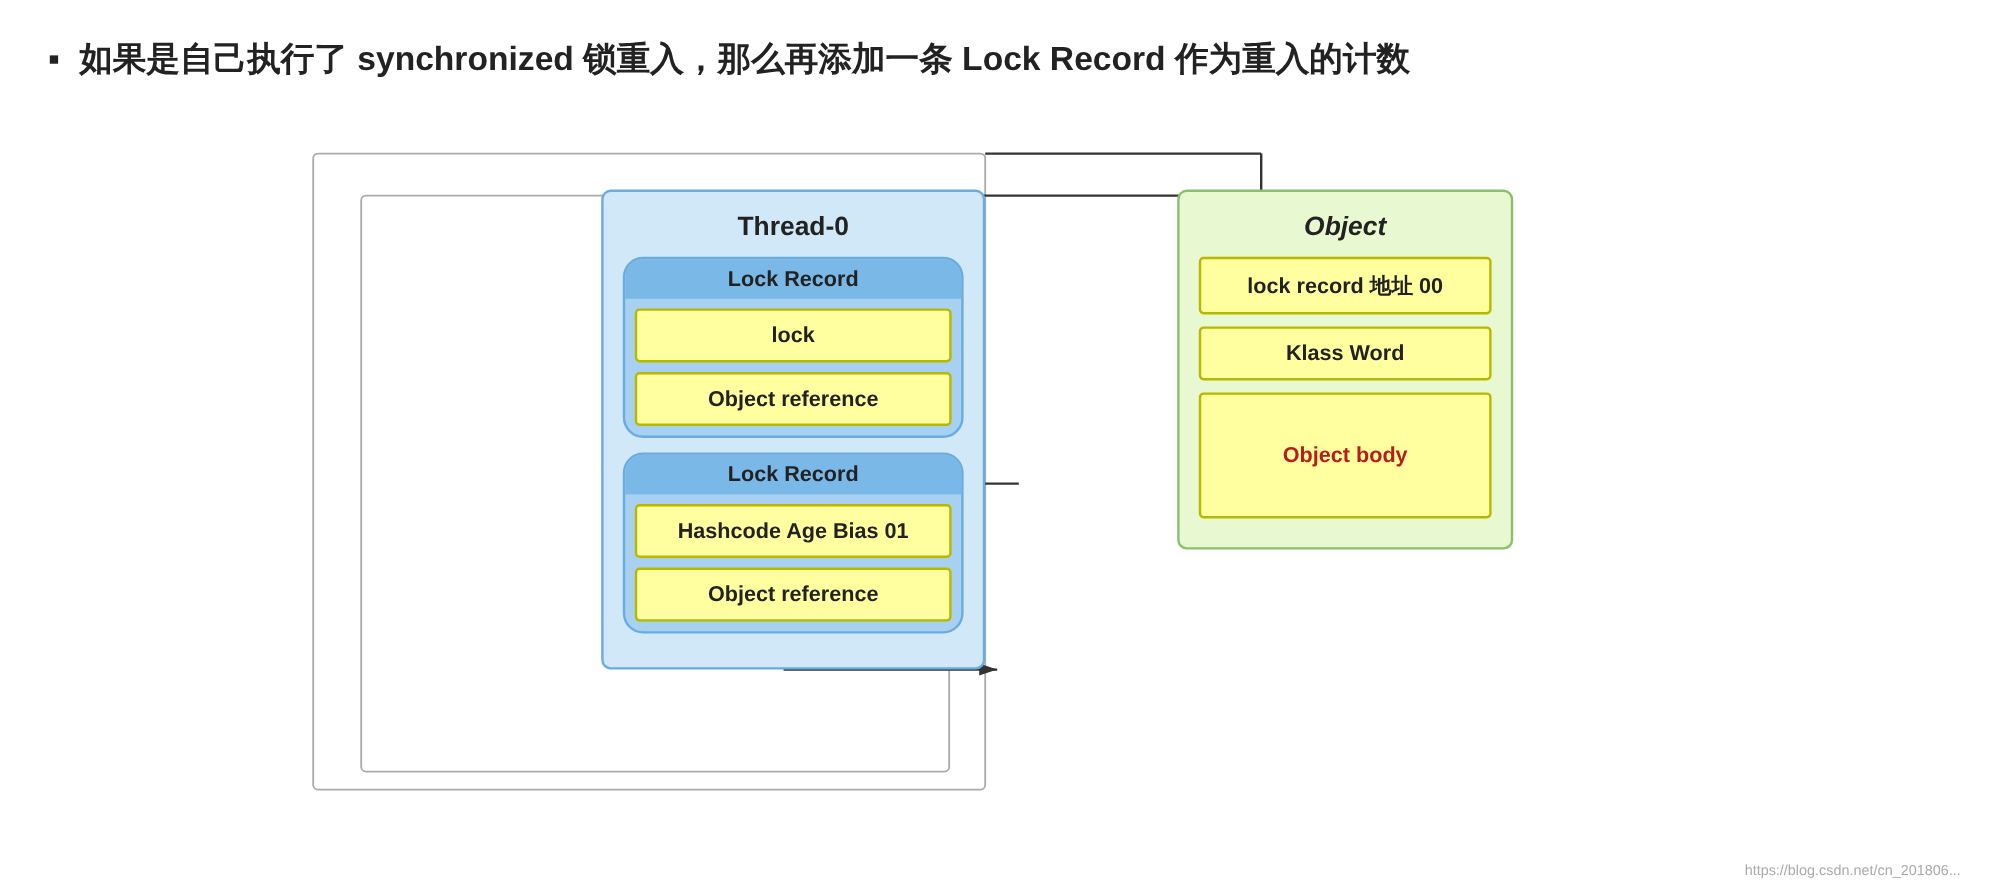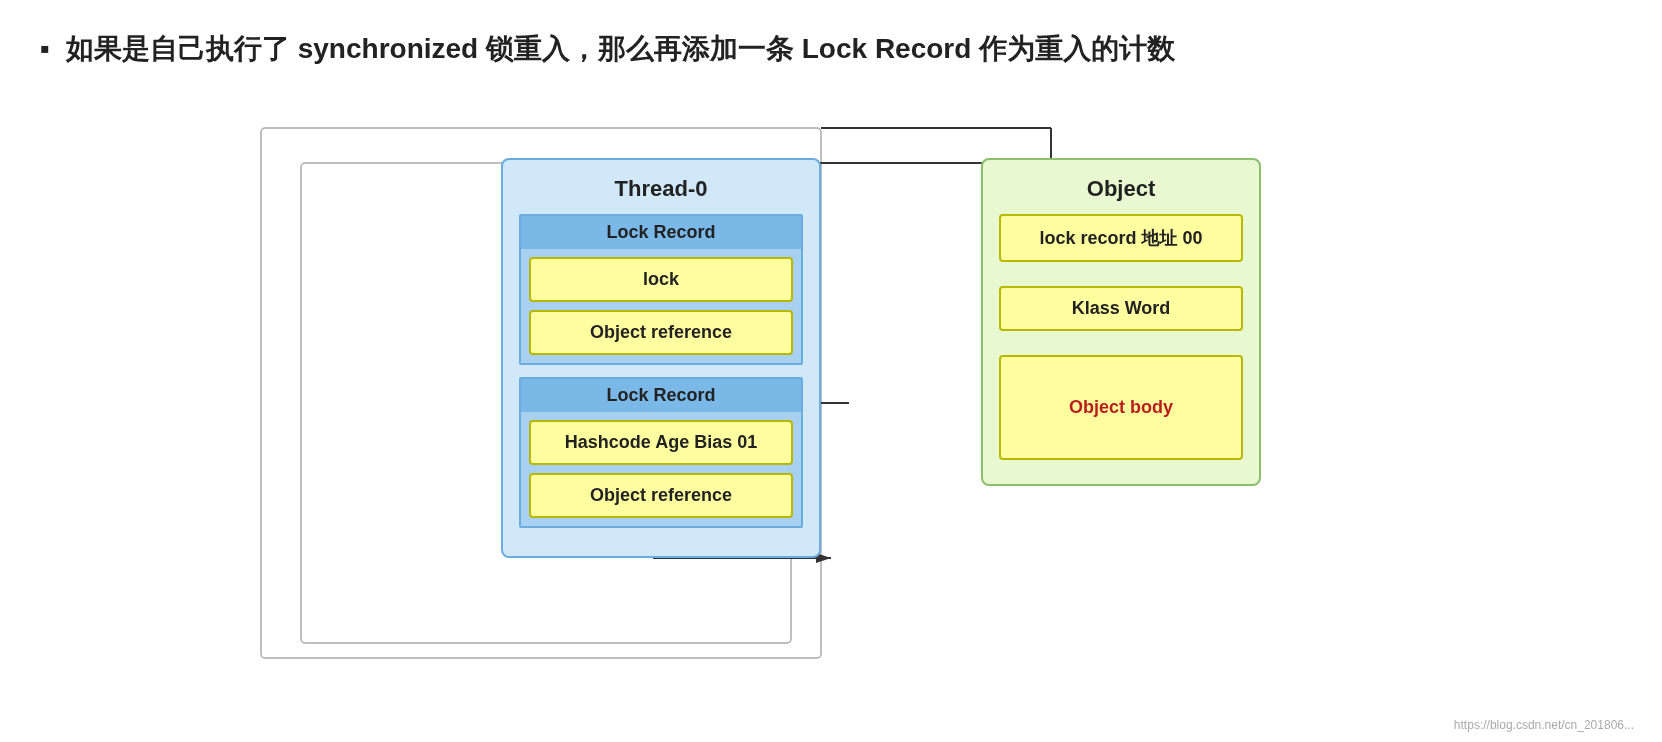--- a/index.html
+++ b/index.html
@@ -110,6 +110,7 @@
       font-weight: bold;
       color: #222;
       margin-bottom: 12px;
+      font-style: italic;
     }
     .object-cell {
       background: #ffffa0;

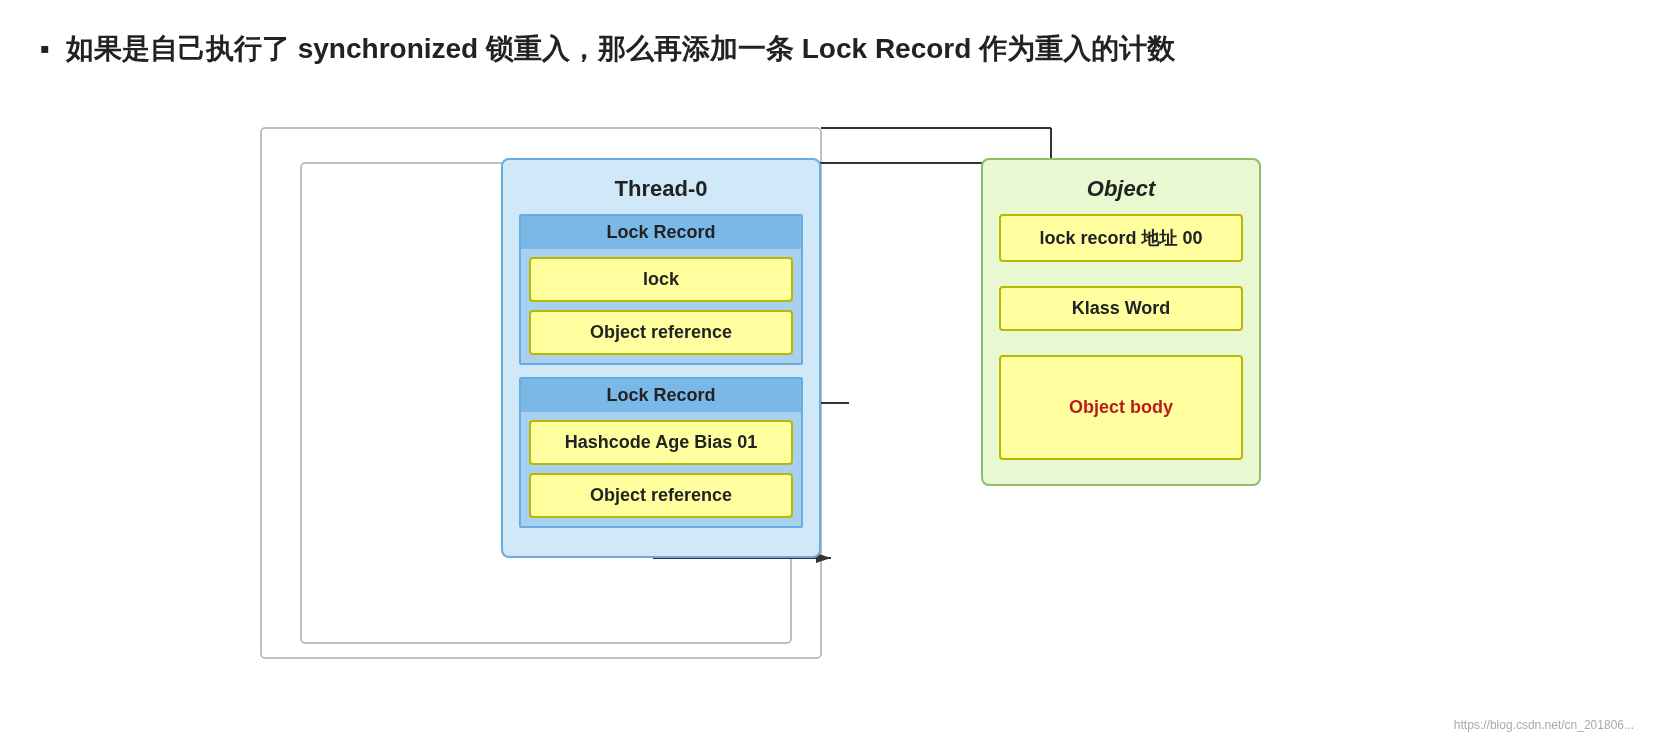--- a/index.html
+++ b/index.html
@@ -69,7 +69,7 @@
     .lock-record {
       background: #a8d0f0;
       border: 2px solid #6aace0;
-      border-radius: 2px;
+      border-radius: 17px;
       margin-bottom: 12px;
       overflow: hidden;
     }

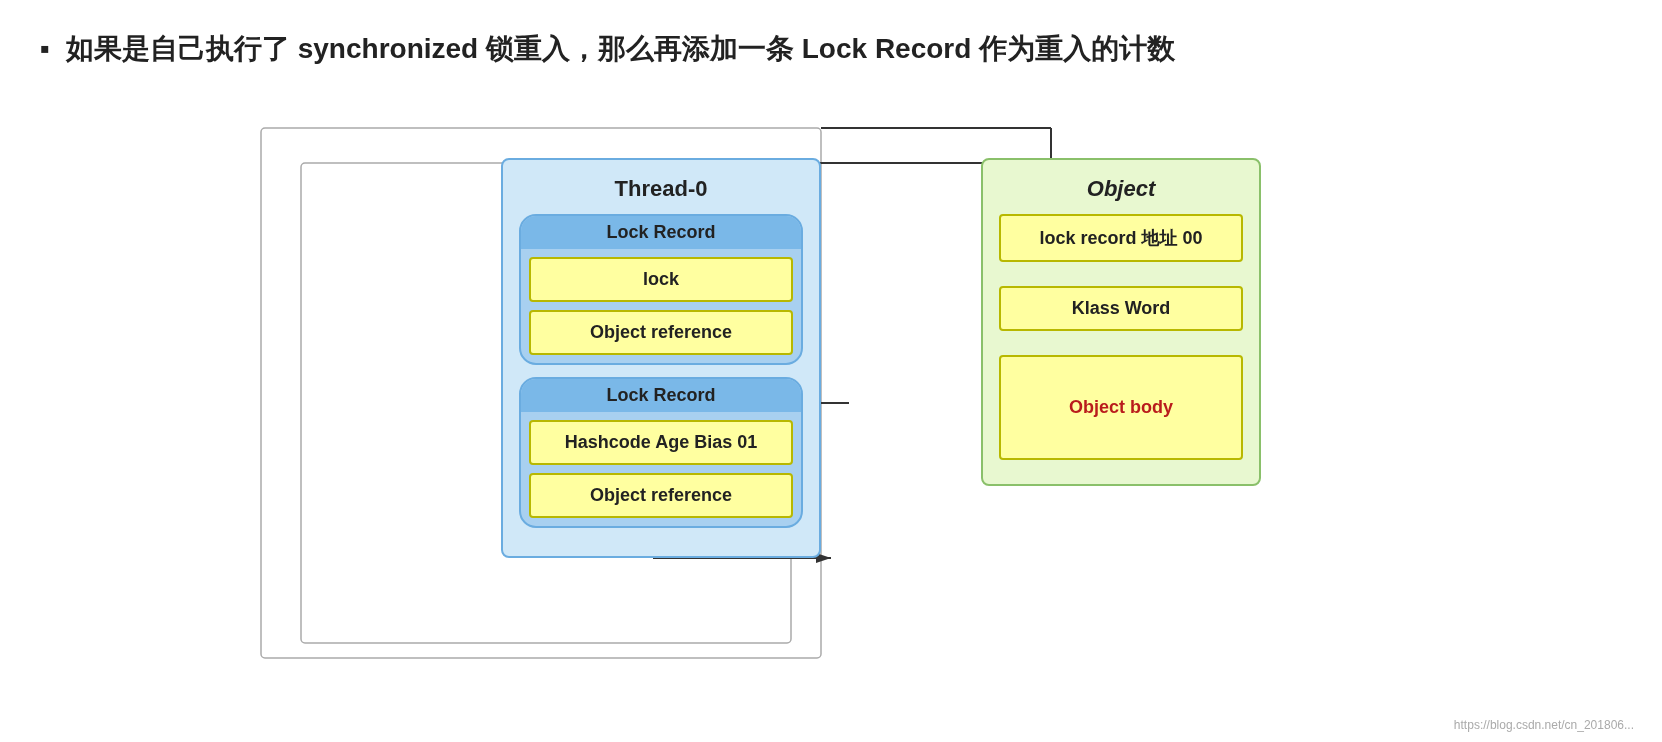--- a/index.html
+++ b/index.html
@@ -116,7 +116,7 @@
       background: #ffffa0;
       border: 2px solid #b8b800;
       border-radius: 4px;
-      margin-bottom: 24px;
+      margin-bottom: 10px;
       padding: 10px 0;
       text-align: center;
       font-size: 18px;

